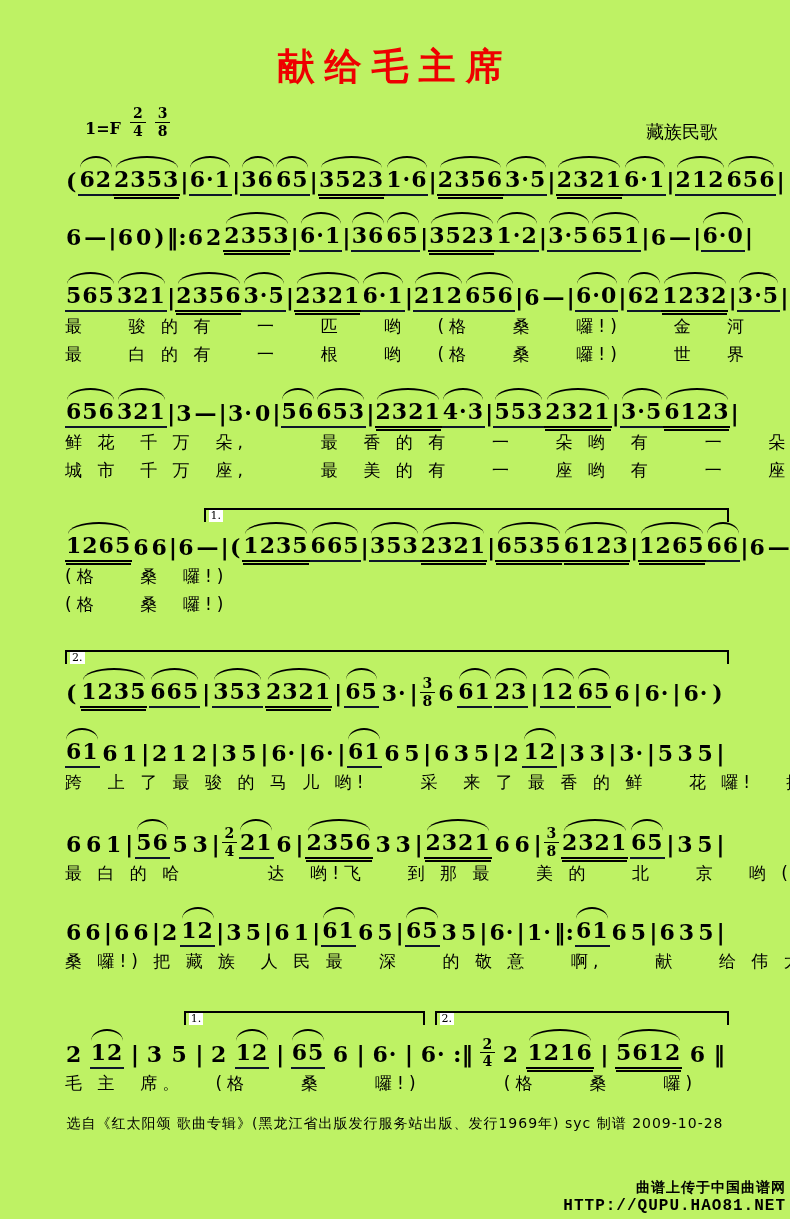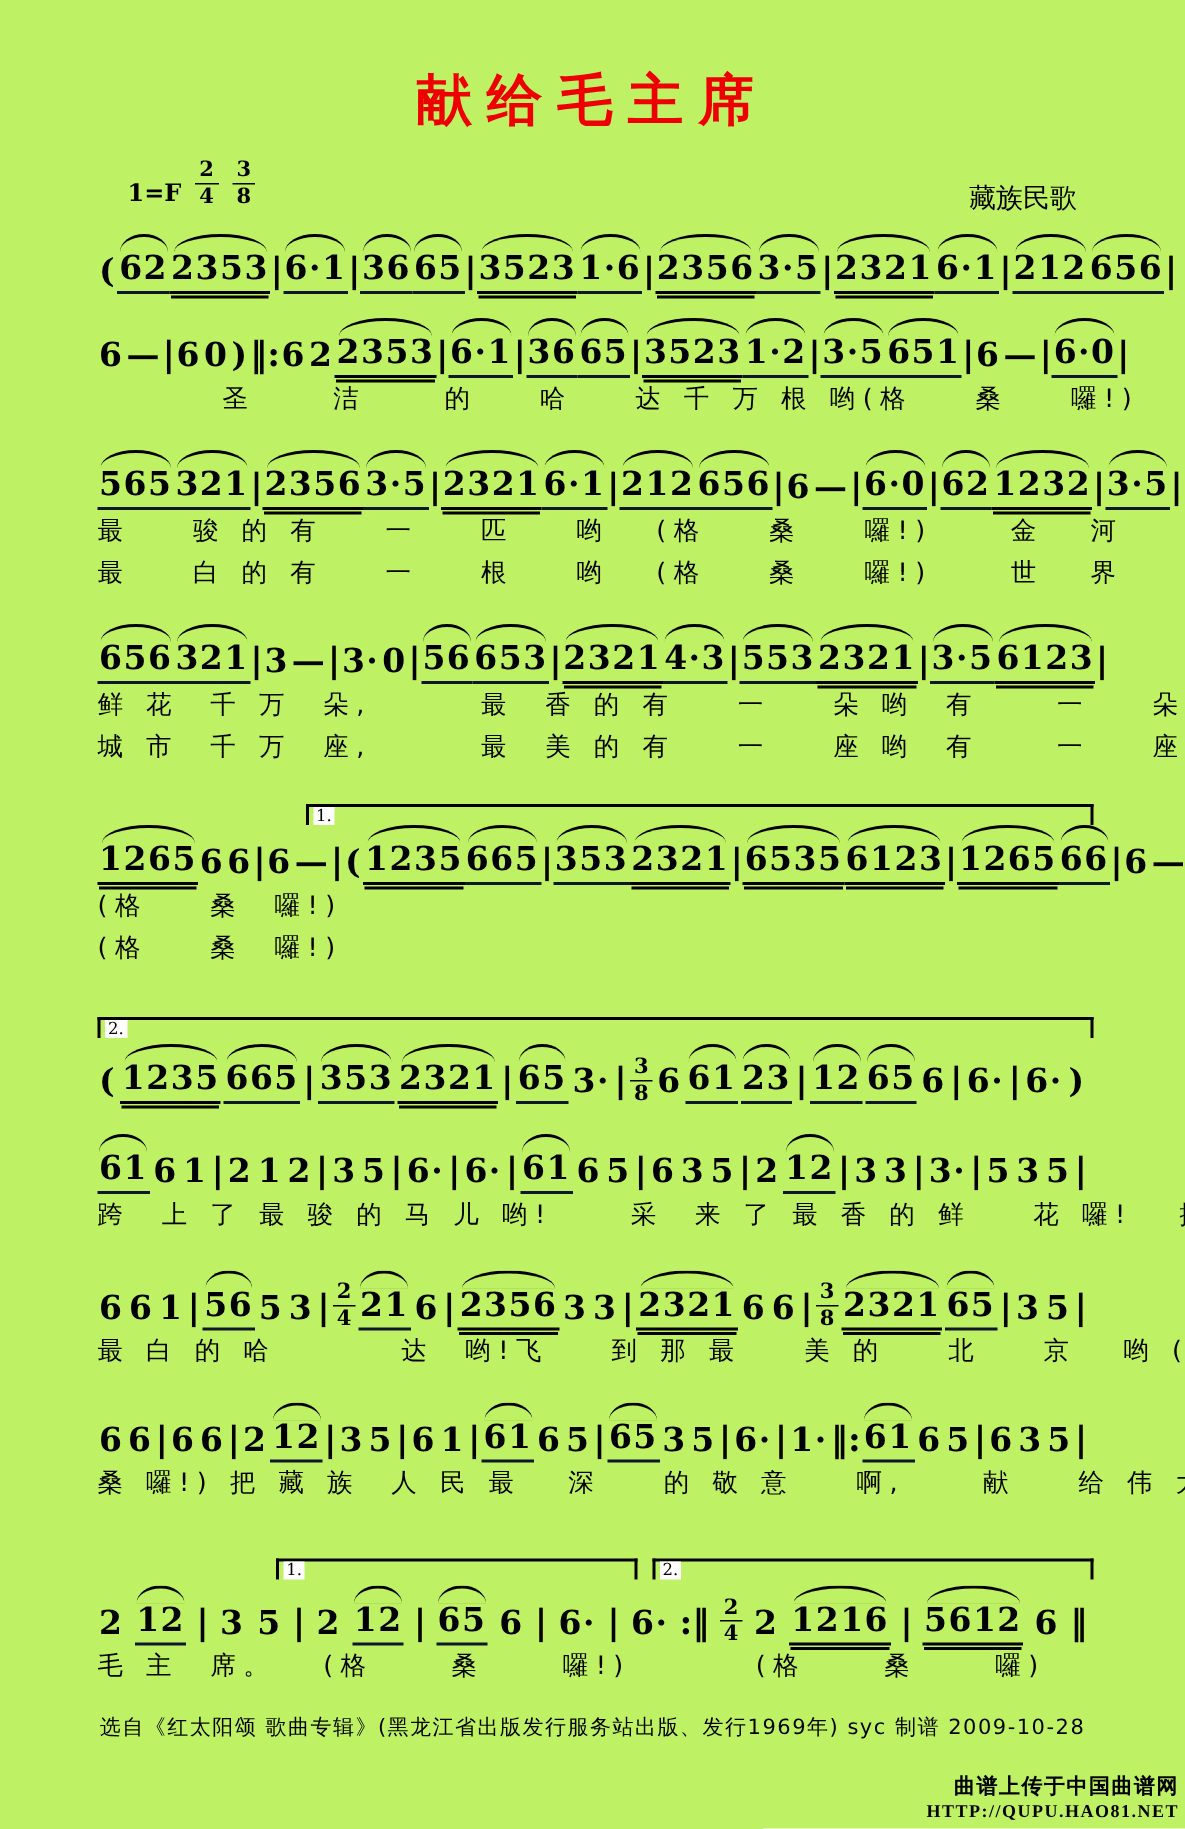--- a/index.html
+++ b/index.html
@@ -131,7 +131,6 @@
           <span class="n u1 arc">6·0</span>
           <span class="bar">|</span>
         </div>
-        <div class="lyric">        圣     洁     的    哈    达 千 万 根 哟(格    桑    囉!)</div>
       </div>
       <div class="sline">
         <div class="notes">

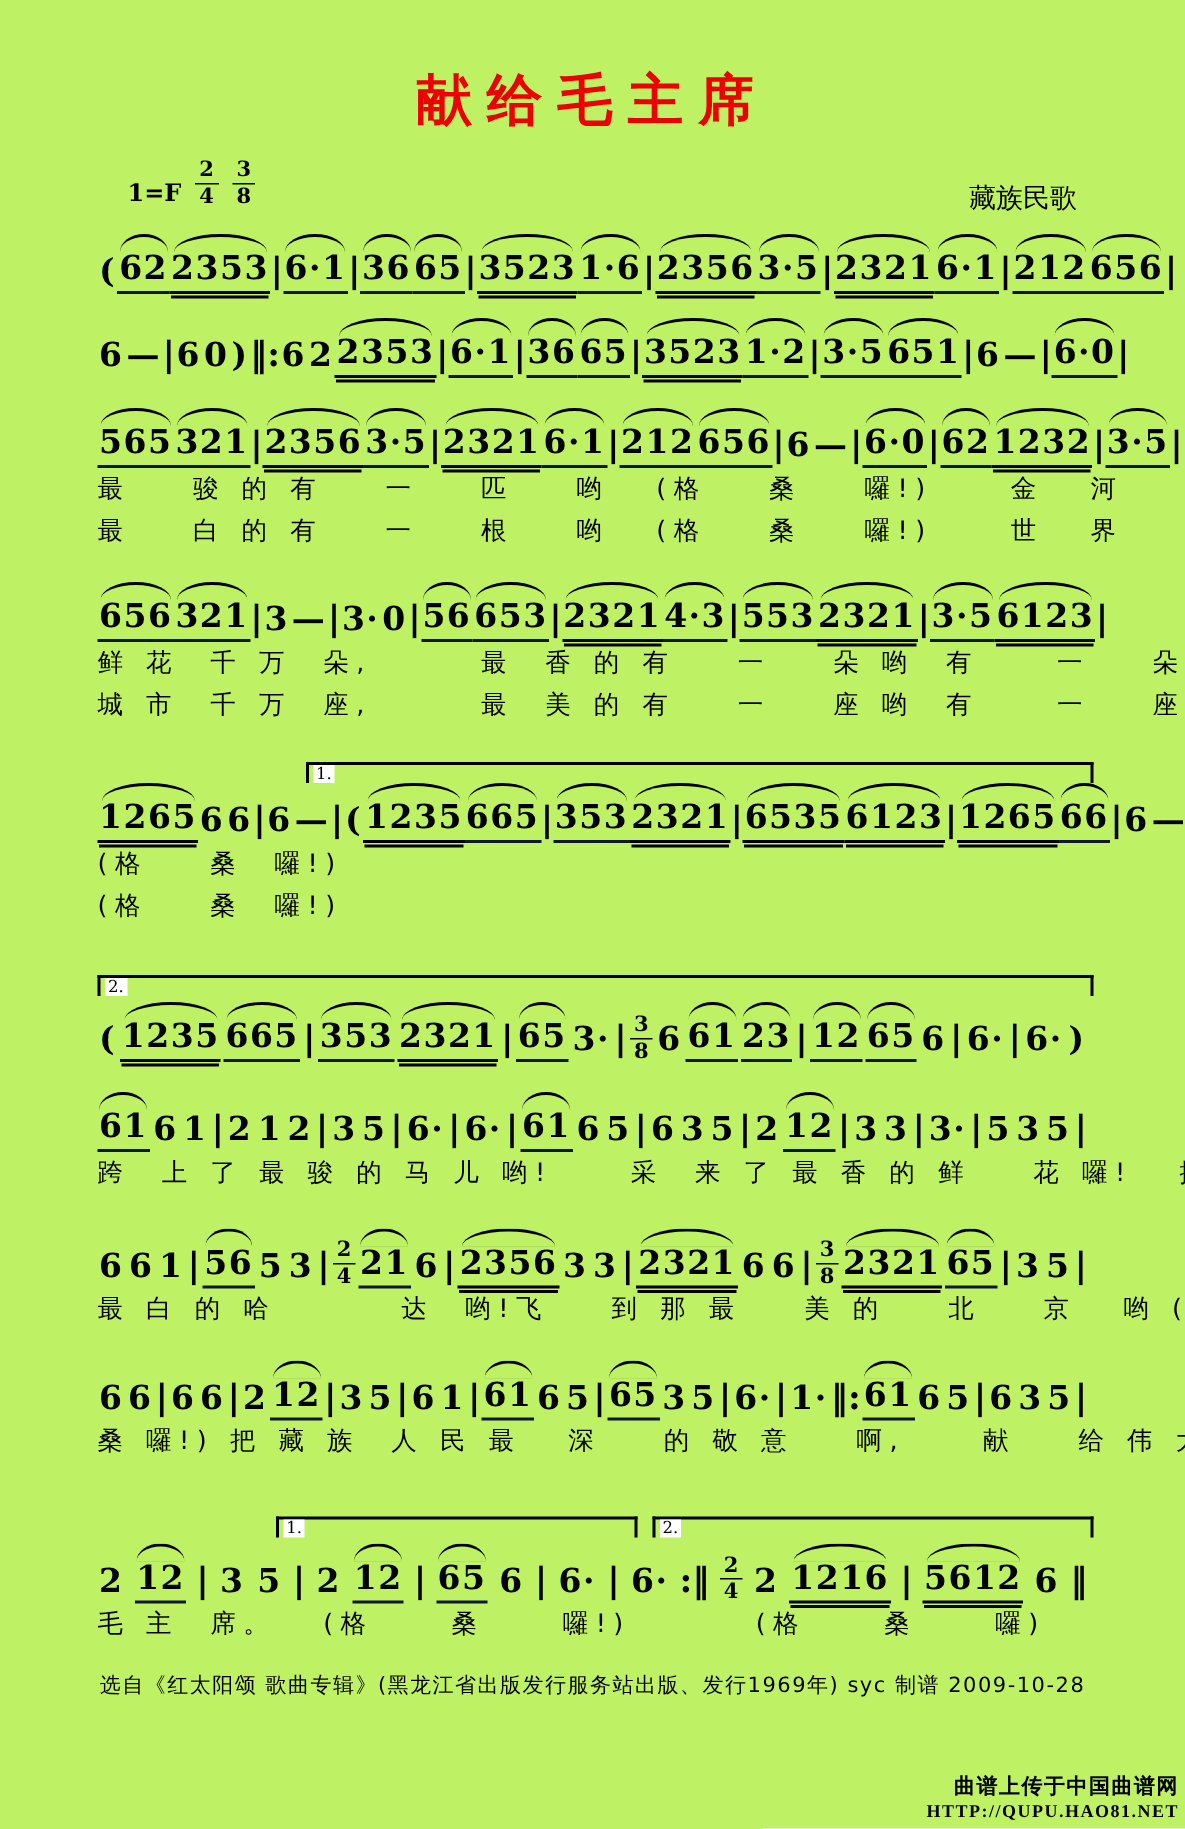--- a/index.html
+++ b/index.html
@@ -51,7 +51,7 @@
   .footer{margin-top:18px;text-align:center;font-size:14px;letter-spacing:1px;}
   .watermark{position:absolute;right:4px;bottom:4px;text-align:right;font-weight:bold;}
   .watermark .wm-cn{font-size:14px;letter-spacing:1px;}
-  .watermark .wm-url{font-size:12px;font-family:Liberation Serif, serif;letter-spacing:1px;}
+  .watermark .wm-url{font-size:16px;font-family:Liberation Mono, monospace;letter-spacing:1px;}
 </style>
 </head>
 <body>

